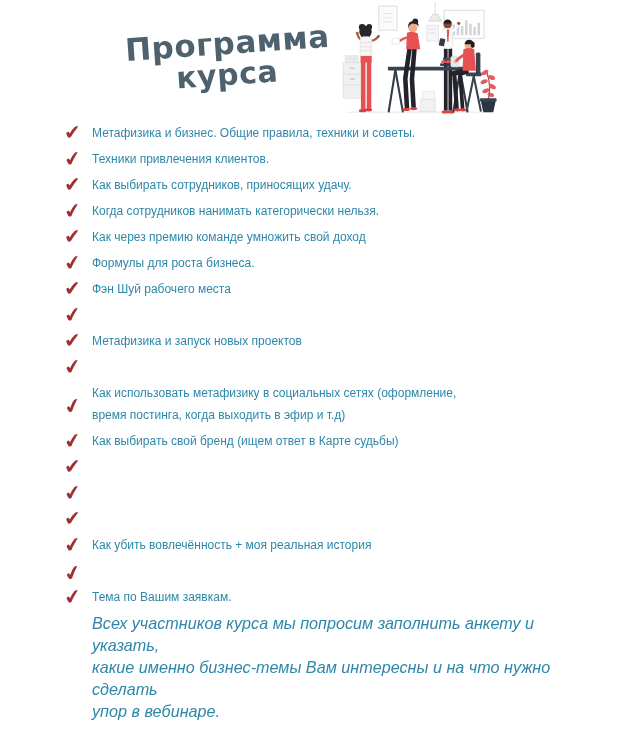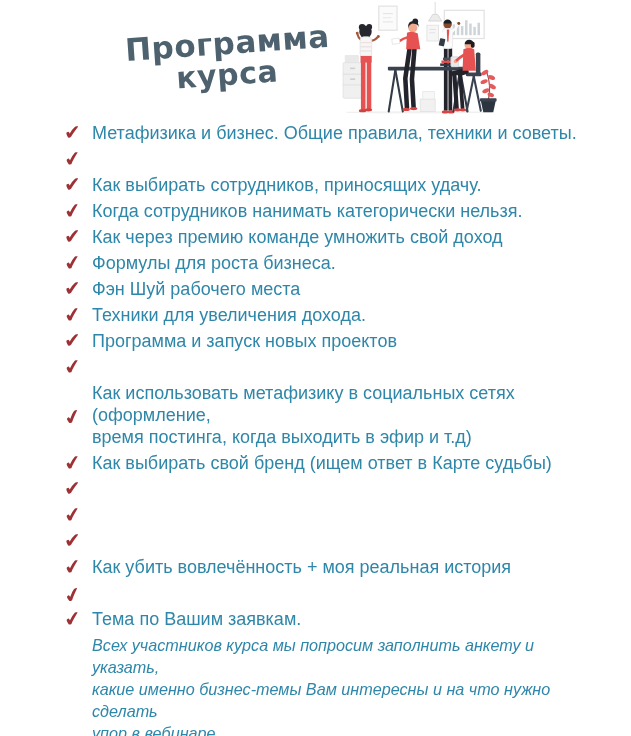--- a/index.html
+++ b/index.html
@@ -50,7 +50,7 @@
   .topic.multiline { align-items: center; }
   .topic.multiline .check { transform: rotate(-16deg); top: 1px; }
   .txt {
-    font-size: 18px;
+    font-size: 12px;
     line-height: 22px;
     color: var(--list-text, #2e87a9);
     white-space: pre-line;

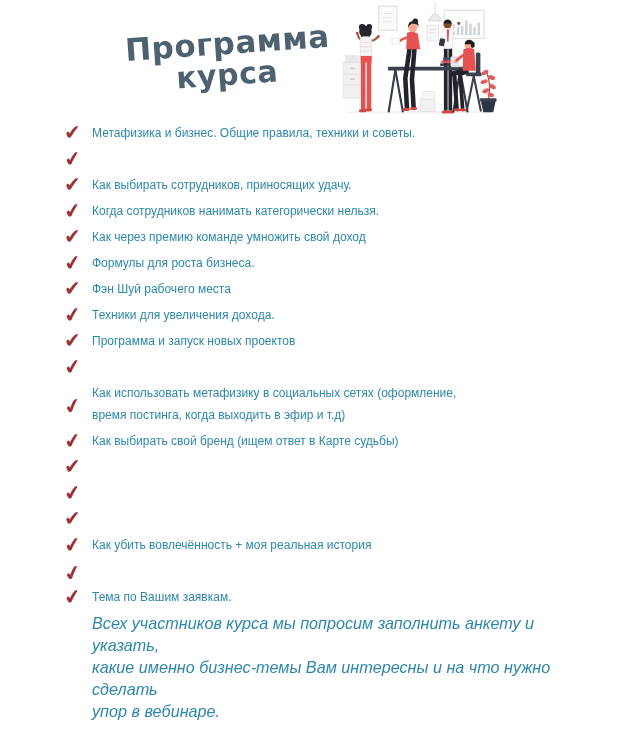--- a/index.html
+++ b/index.html
@@ -211,6 +211,7 @@
   </li>
       <li class="topic">
     <span class="check">✔</span>
+    <span class="txt">Техники привлечения клиентов.</span>
   </li>
       <li class="topic">
     <span class="check">✔</span>

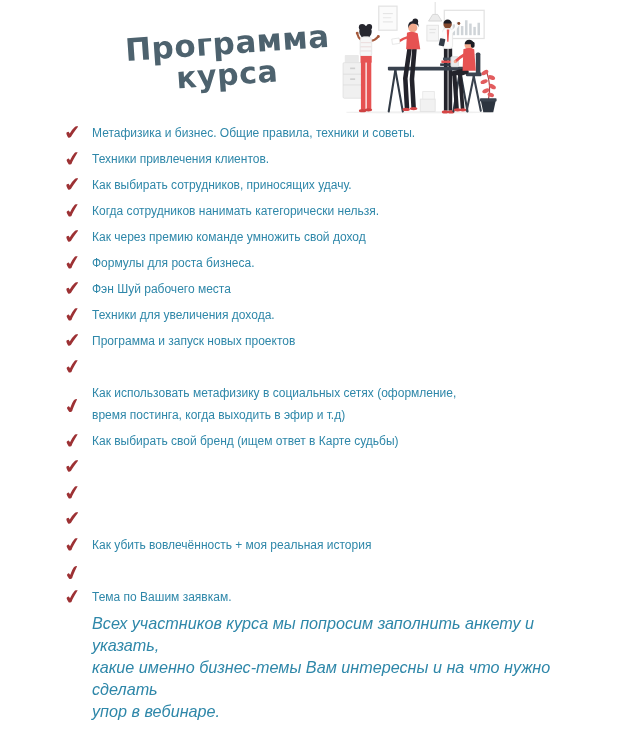--- a/index.html
+++ b/index.html
@@ -235,7 +235,6 @@
   </li>
       <li class="topic">
     <span class="check">✔</span>
-    <span class="txt">Техники для увеличения дохода.</span>
   </li>
       <li class="topic">
     <span class="check">✔</span>

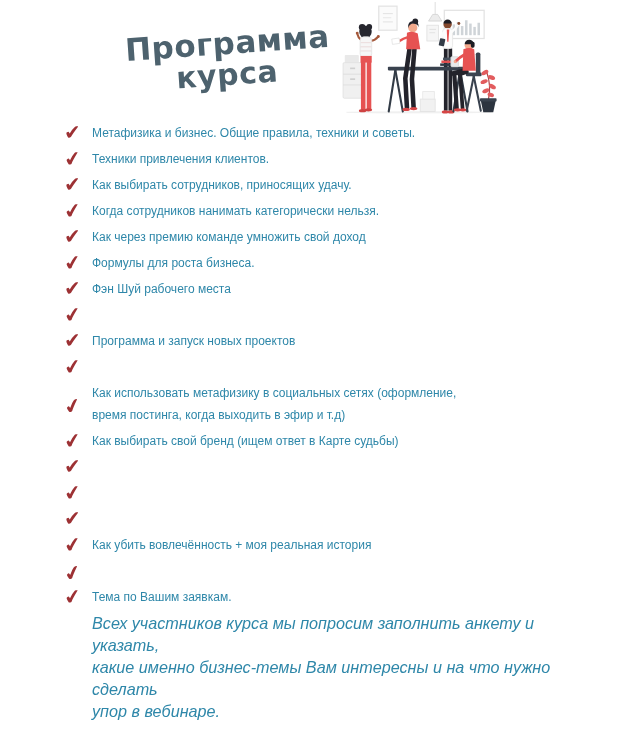--- a/index.html
+++ b/index.html
@@ -238,7 +238,7 @@
   </li>
       <li class="topic">
     <span class="check">✔</span>
-    <span class="txt">Программа и запуск новых проектов</span>
+    <span class="txt">Метафизика и запуск новых проектов</span>
   </li>
       <li class="topic">
     <span class="check">✔</span>

